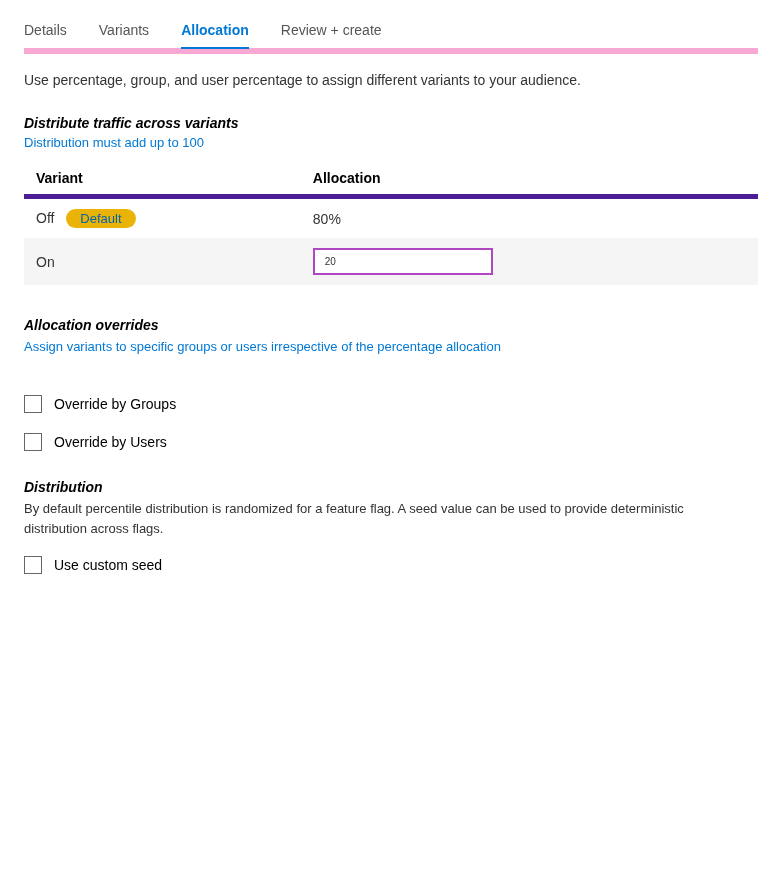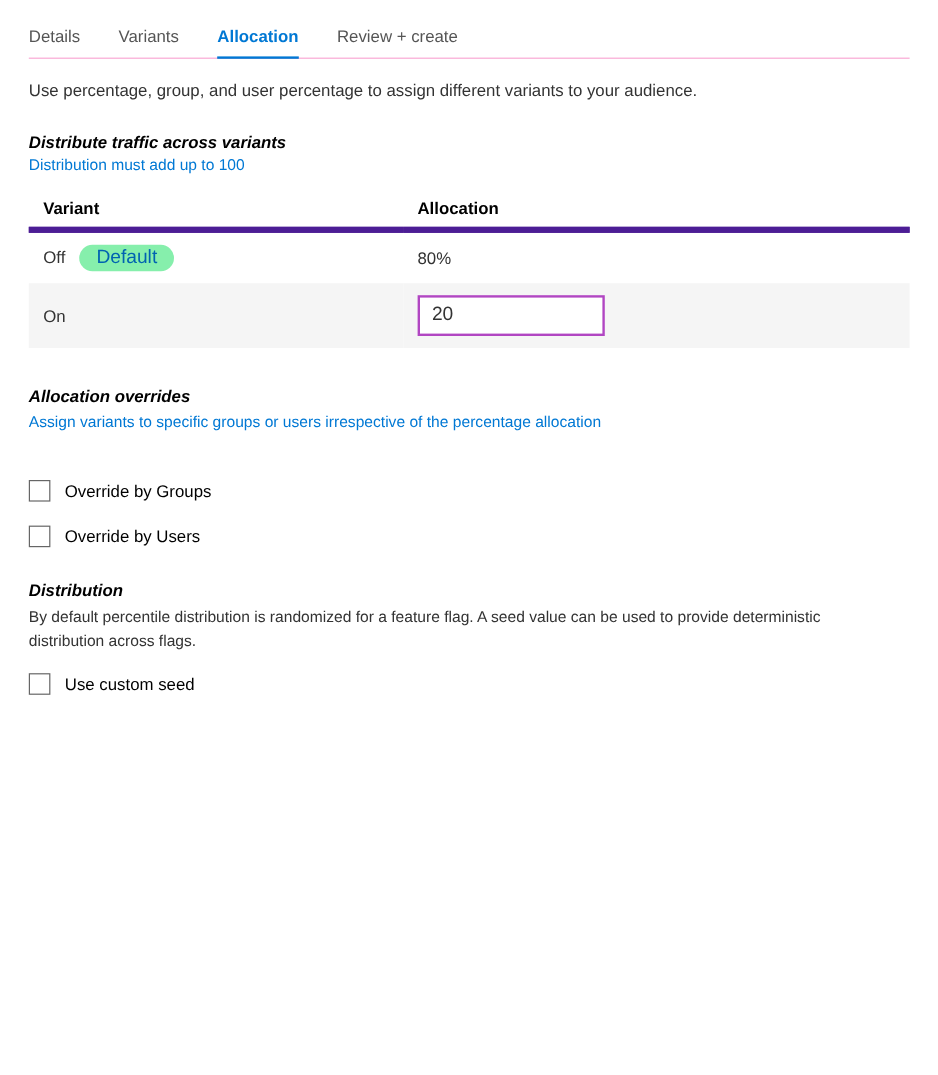--- a/index.html
+++ b/index.html
@@ -15,7 +15,7 @@
     .tabs {
       display: flex;
       gap: 32px;
-      border-bottom: 1px solid #f9a8d4;
+      border-bottom: 6px solid #f9a8d4;
       margin-bottom: 16px;
       padding-top: 12px;
     }

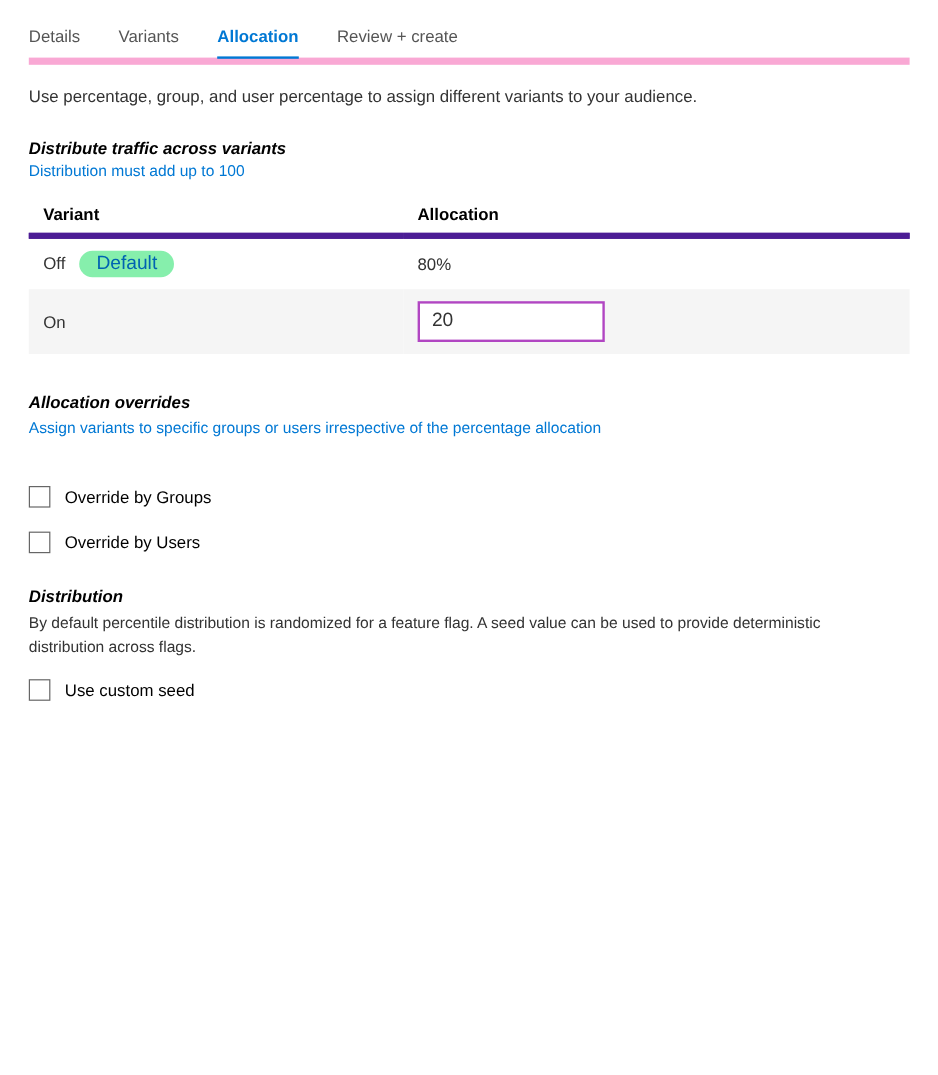--- a/index.html
+++ b/index.html
@@ -91,11 +91,11 @@
 
     .default-badge {
       display: inline-block;
-      background: #86efac;
+      background: #eab308;
       color: #0063b1;
       border-radius: 20px;
       padding: 2px 14px;
-      font-size: 16px;
+      font-size: 13px;
       margin-left: 8px;
     }
 

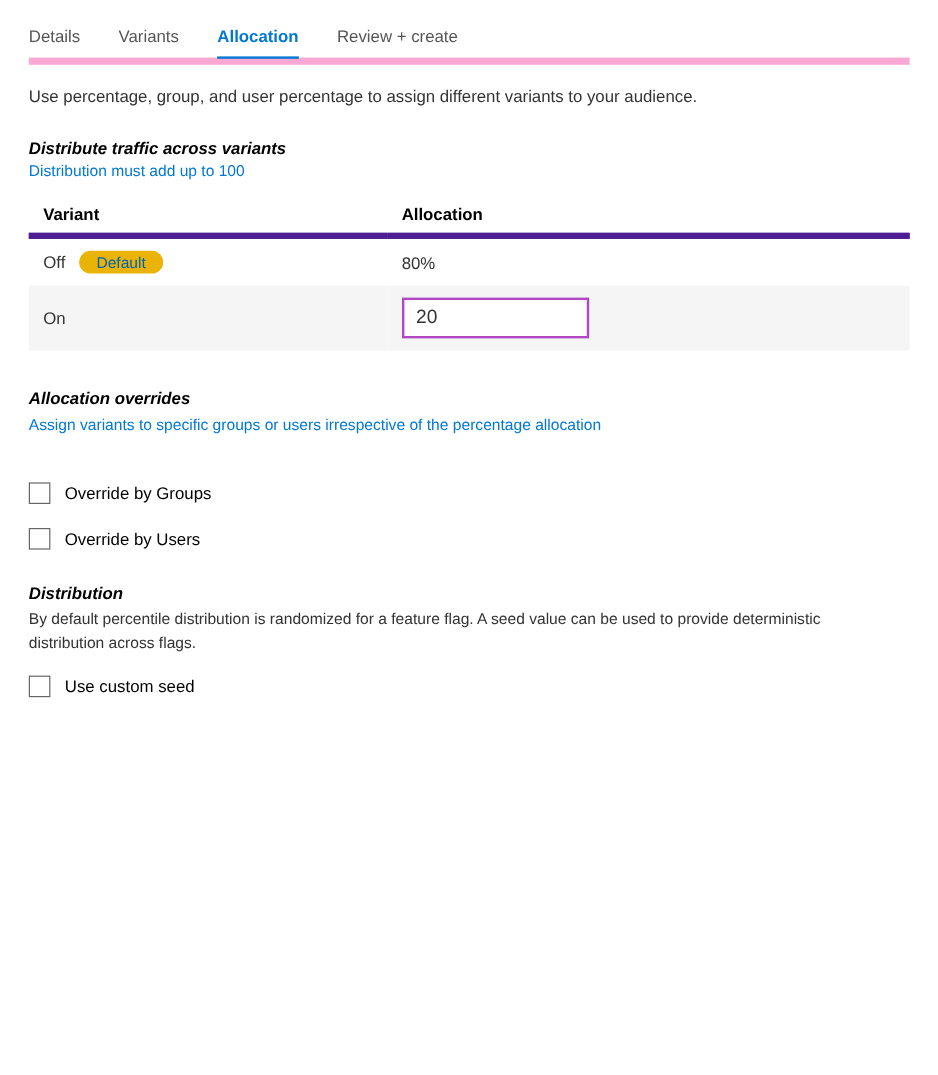--- a/index.html
+++ b/index.html
@@ -100,10 +100,10 @@
     }
 
     .allocation-input {
-      width: 156px;
+      width: 180px;
       border: 2px solid #b146c2;
       padding: 6px 10px;
-      font-size: 16px;
+      font-size: 10px;
       outline: none;
       color: #333;
     }

